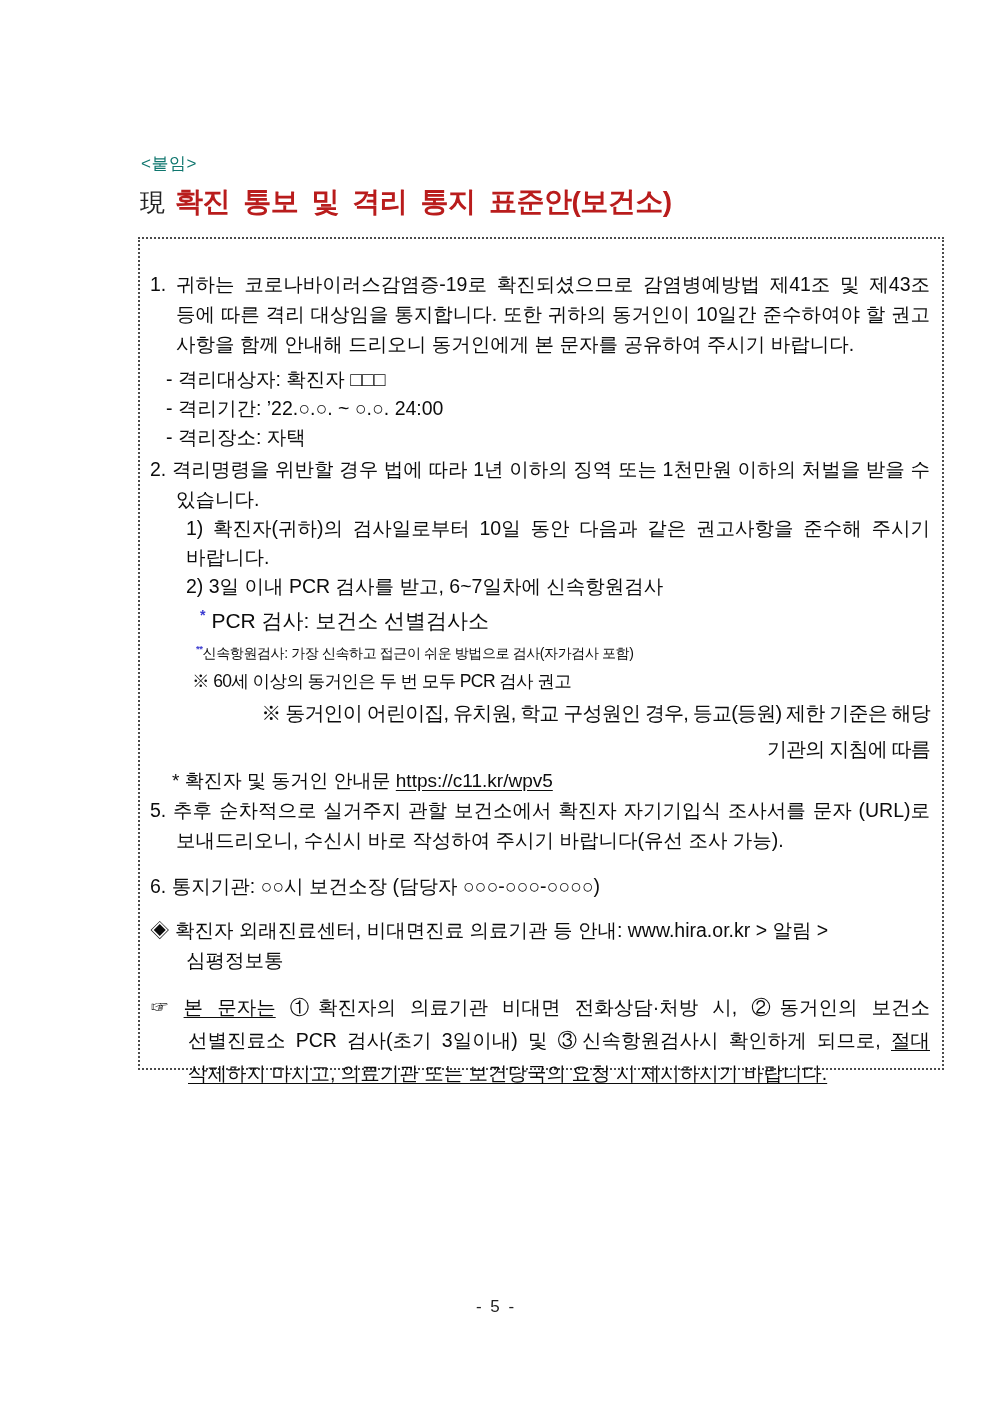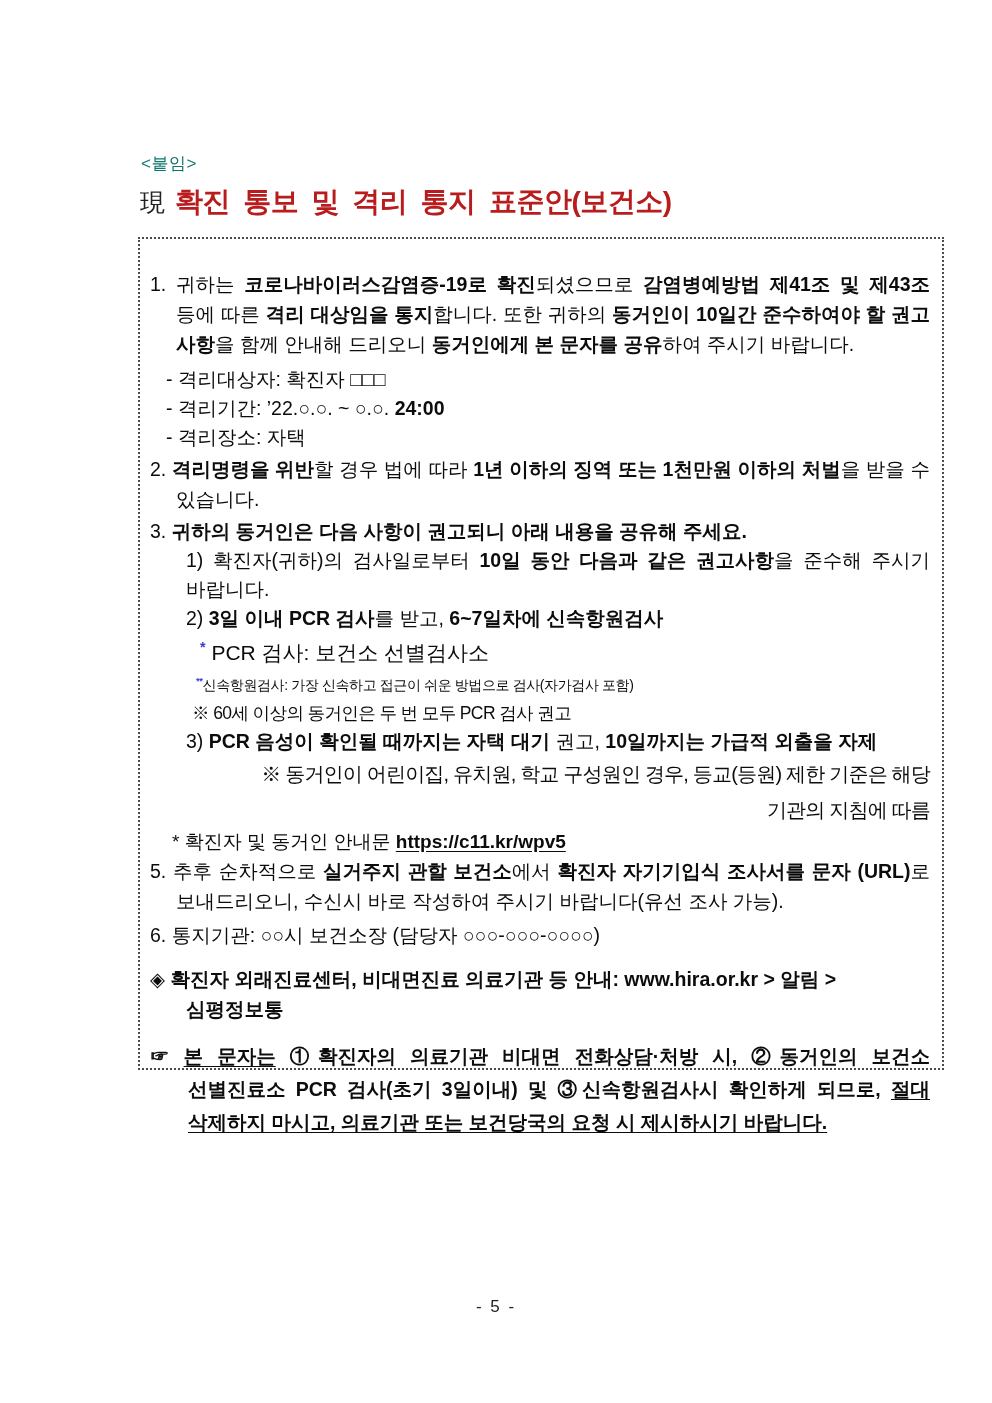--- a/index.html
+++ b/index.html
@@ -32,7 +32,7 @@
     margin:0;font-size:19.5px;line-height:30px;color:#0c0c0c;
     word-break:keep-all;
   }
-  .b{font-weight:bold;margin-top:32px;}
+  .b{font-weight:normal;margin-top:32px;}
   .u{text-decoration:underline;text-underline-offset:3px;}
   .sup{vertical-align:super;font-size:0.68em;font-weight:bold;}
   .justify{text-align:justify;}

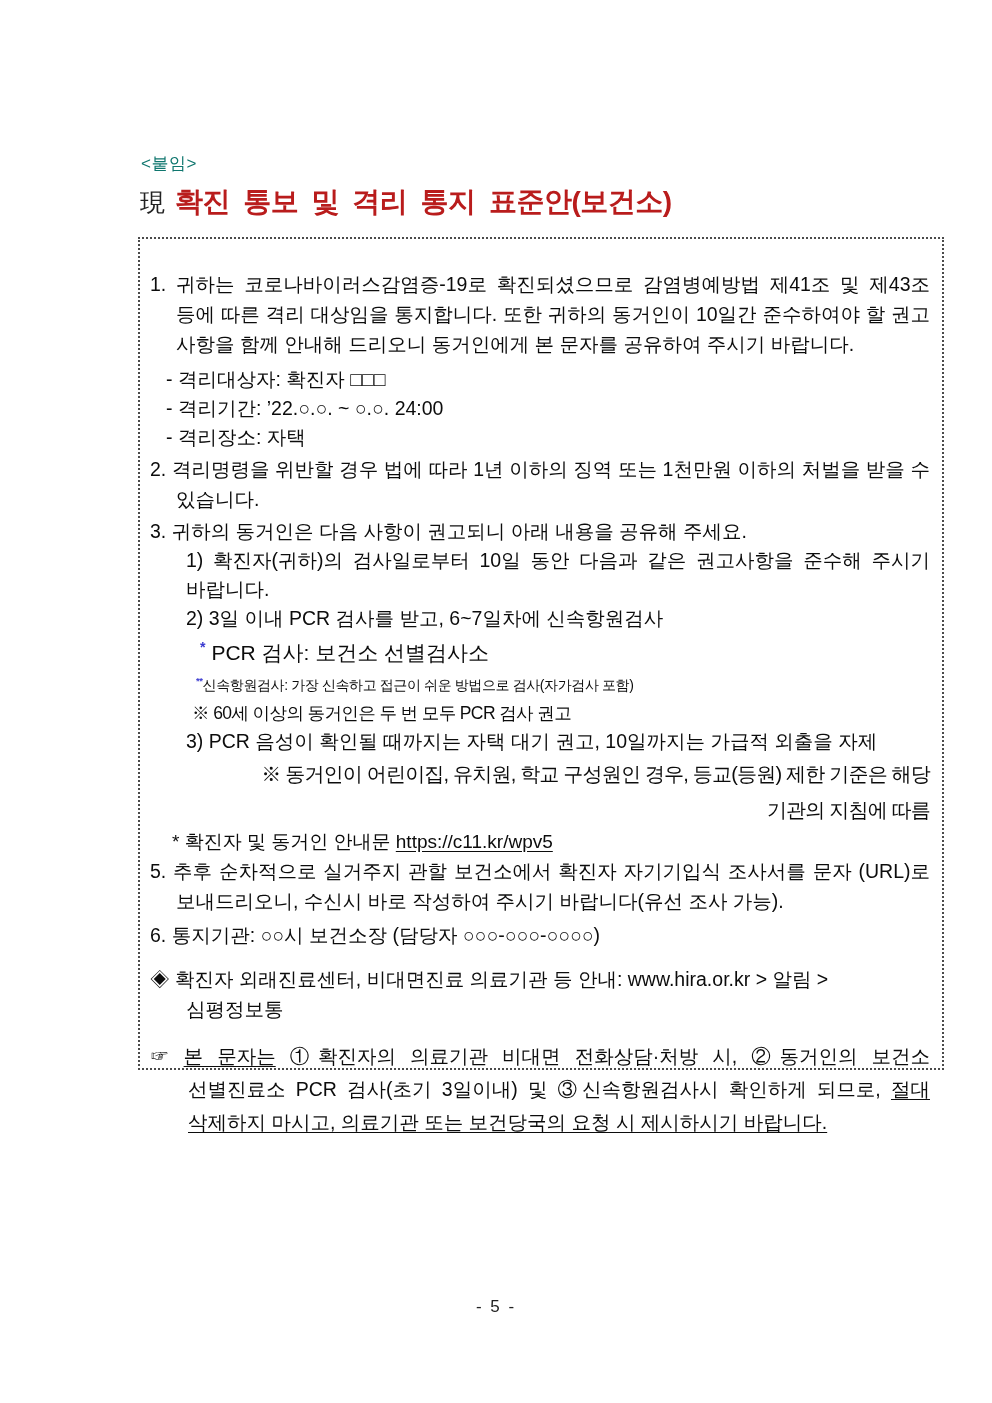--- a/index.html
+++ b/index.html
@@ -72,7 +72,6 @@
       <p class="para dash"><span>- 격리기간: ’22.○.○. ~ ○.○. </span><span class="b">24:00</span></p>
       <p class="para dash"><span>- 격리장소: 자택</span></p>
       <p class="para item justify mt2"><span>2. </span><span class="b">격리명령을 위반</span><span>할 경우 법에 따라 </span><span class="b">1년 이하의 징역 또는 1천만원 이하의 처벌</span><span>을 받을 수 있습니다.</span></p>
-      <p class="para item mt2"><span>3. </span><span class="b">귀하의 동거인은 다음 사항이 권고되니 아래 내용을 공유해 주세요.</span></p>
       <p class="para sub1 justify"><span>1) 확진자(귀하)의 검사일로부터 </span><span class="b">10일 동안 다음과 같은 권고사항</span><span>을 준수해 주시기 바랍니다.</span></p>
       <p class="para sub1"><span>2) </span><span class="b">3일 이내 PCR 검사</span><span>를 받고, </span><span class="b">6~7일차에 신속항원검사</span></p>
       <p class="para note1"><span class="sup" style="color: rgb(58, 58, 208);">*</span><span> PCR 검사: 보건소 선별검사소</span></p>

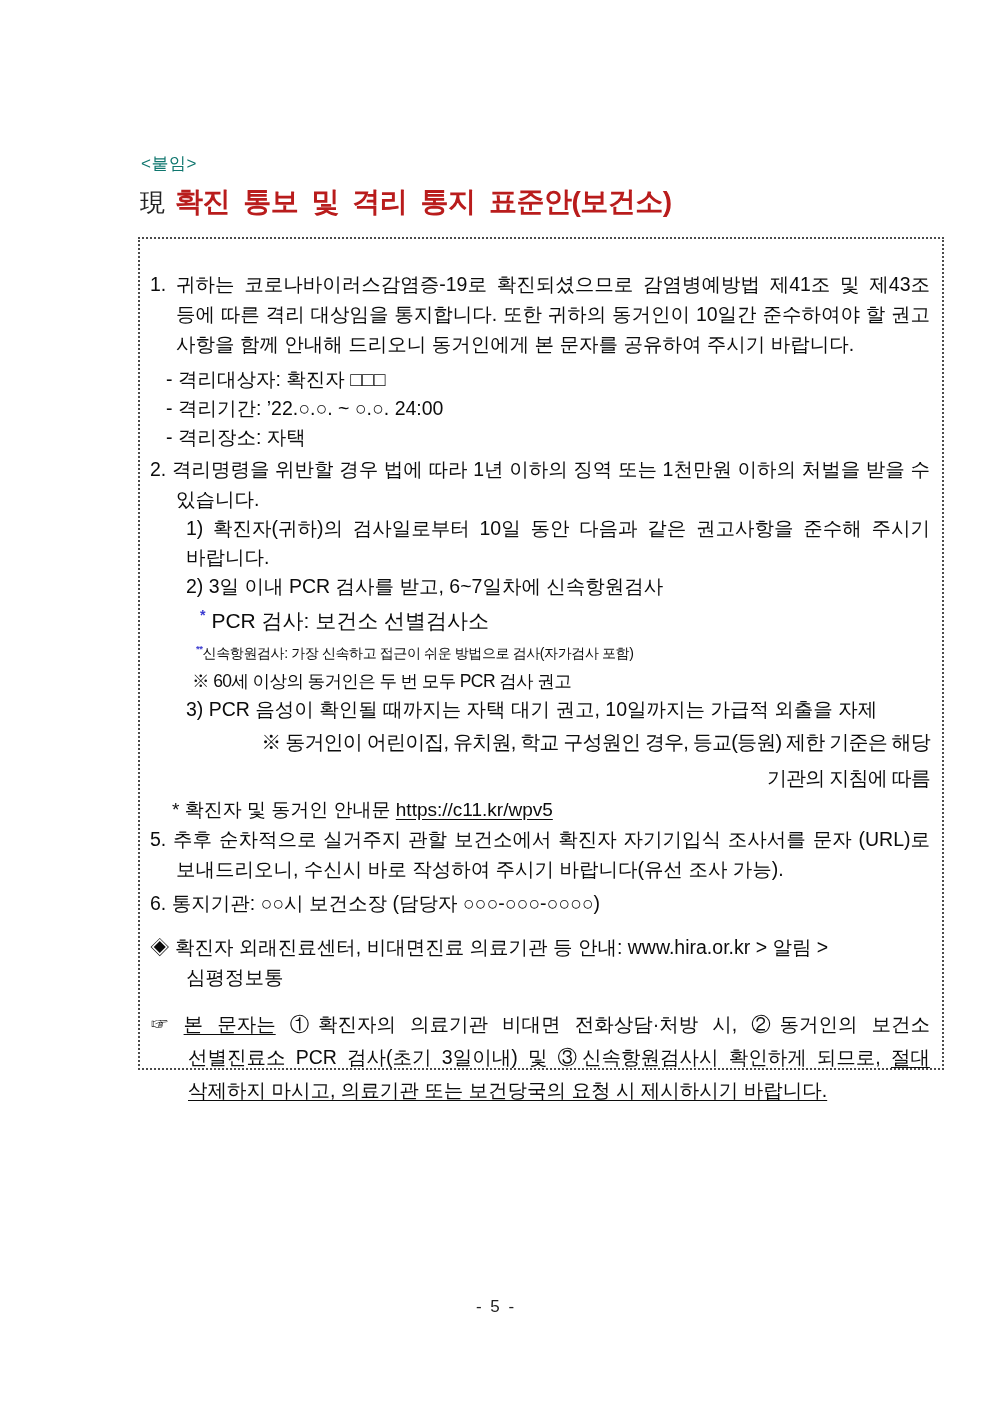--- a/index.html
+++ b/index.html
@@ -77,7 +77,6 @@
       <p class="para note1"><span class="sup" style="color: rgb(58, 58, 208);">*</span><span> PCR 검사: 보건소 선별검사소</span></p>
       <p class="para note2"><span class="sup" style="color: rgb(58, 58, 208);">**</span><span>신속항원검사: 가장 신속하고 접근이 쉬운 방법으로 검사(자가검사 포함)</span></p>
       <p class="para noteX"><span>※ 60세 이상의 동거인은 두 번 모두 PCR 검사 권고</span></p>
-      <p class="para sub1 justify"><span>3) </span><span class="b">PCR 음성이 확인될 때까지는 자택 대기</span><span> 권고, </span><span class="b">10일까지는 가급적 외출을 자제</span></p>
       <p class="para note13"><span>※ 동거인이 어린이집, 유치원, 학교 구성원인 경우, 등교(등원) 제한 기준은 해당 기관의 지침에 따름</span></p>
       <p class="para star4"><span>* 확진자 및 동거인 안내문 </span><span class="b u">https://c11.kr/wpv5</span></p>
       <p class="para item justify"><span>5. 추후 순차적으로 </span><span class="b">실거주지 관할 보건소</span><span>에서 </span><span class="b">확진자 자기기입식 조사서를 문자 (URL)</span><span>로 보내드리오니, 수신시 바로 작성하여 주시기 바랍니다(유선 조사 가능).</span></p>

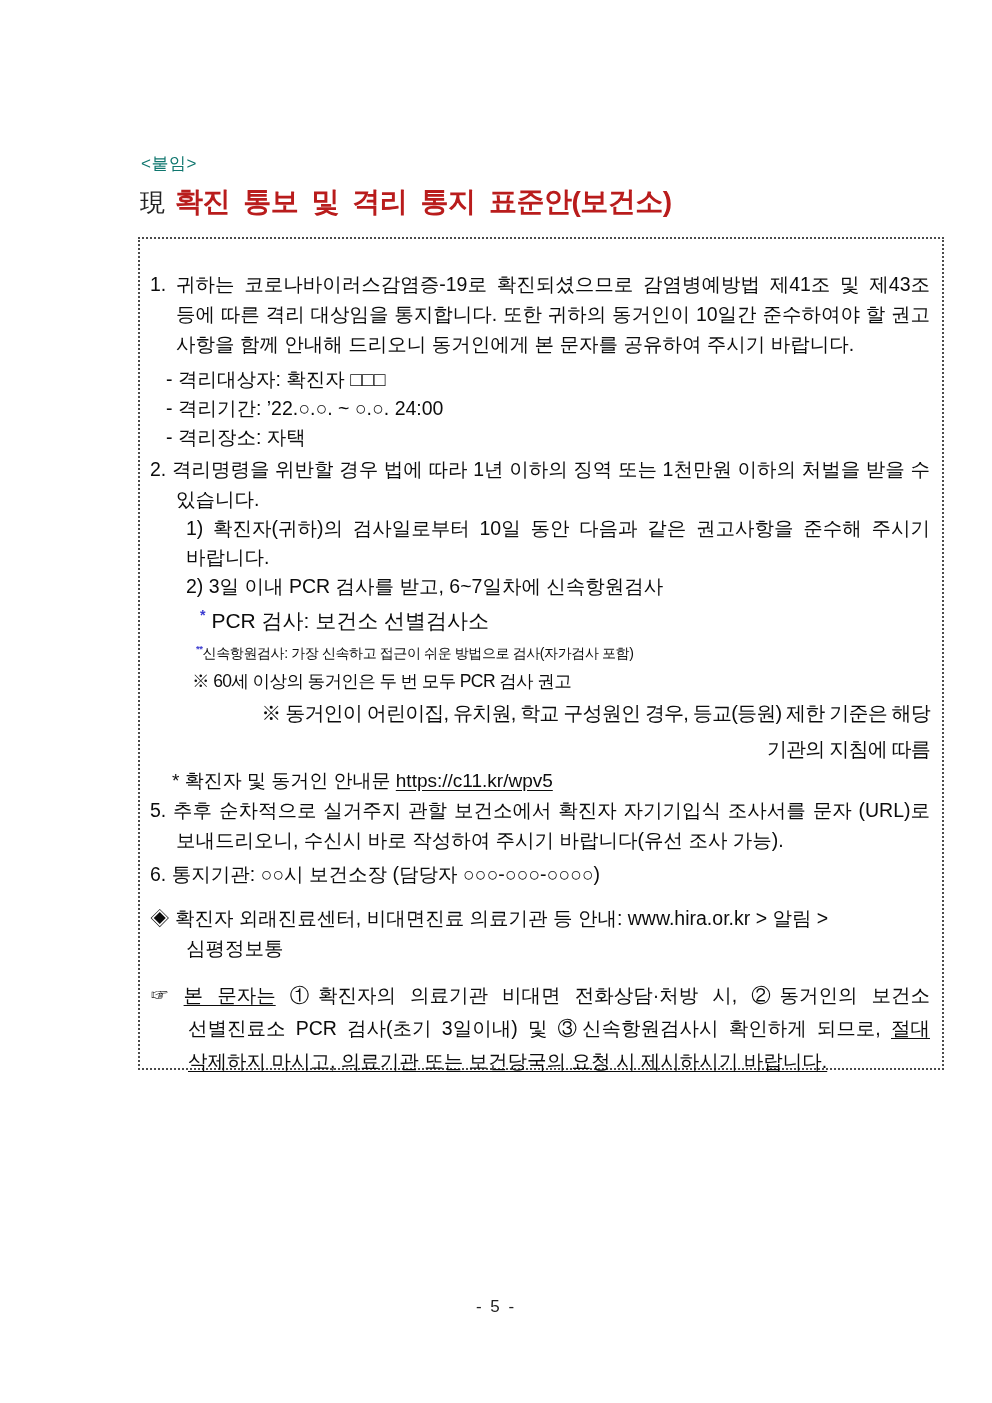--- a/index.html
+++ b/index.html
@@ -47,7 +47,7 @@
   .diamond{padding-left:36px;text-indent:-36px;}
   .hand{padding-left:38px;text-indent:-38px;line-height:33px;}
   .mt2{margin-top:2px;}
-  .mt4{margin-top:4px;}
+  .mt4{margin-top:16px;}
   .mt6{margin-top:6px;}
   .mt14{margin-top:14px;}
   .mt16{margin-top:16px;}

